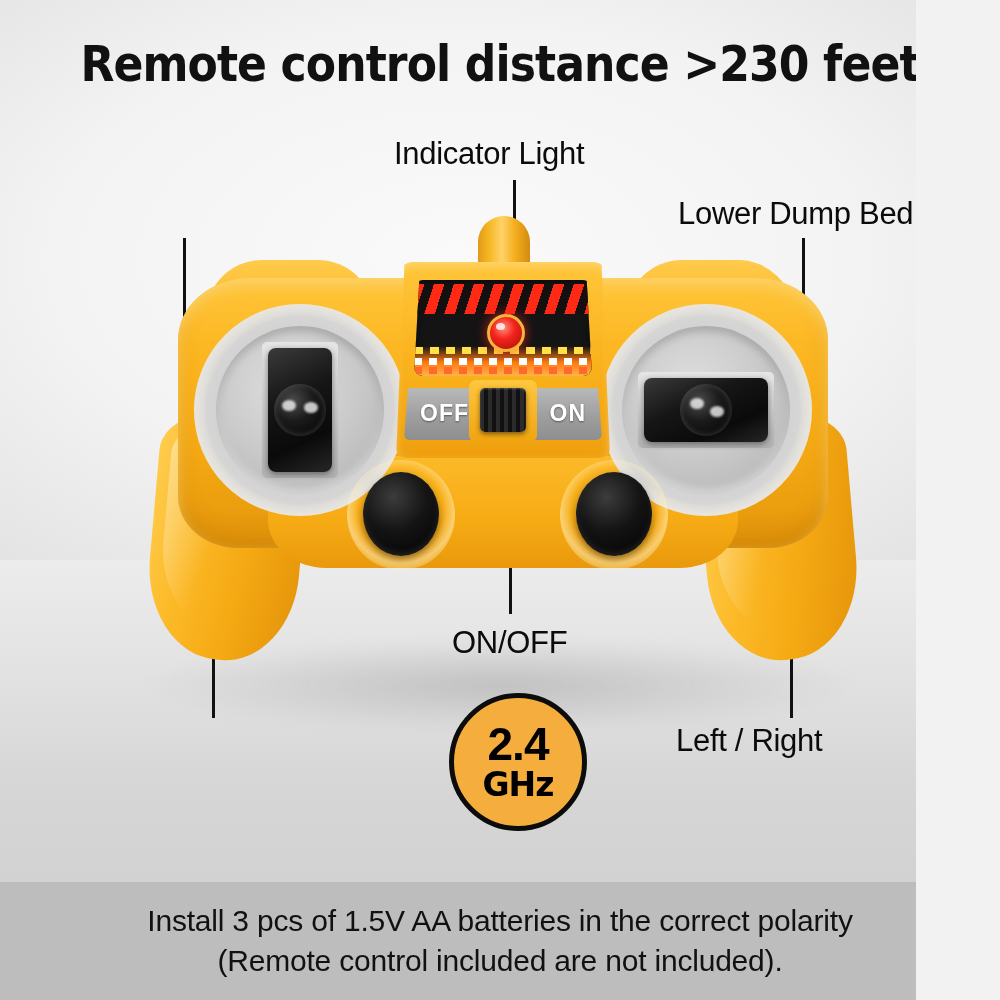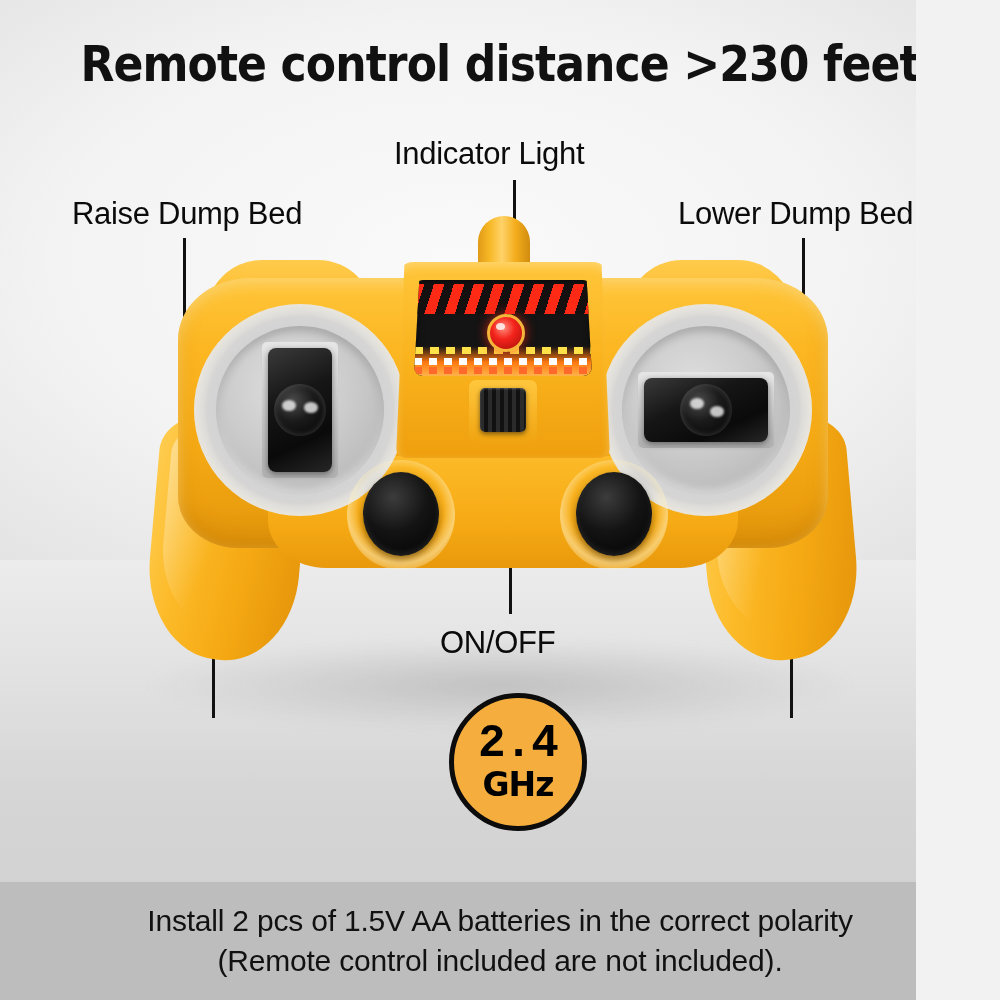--- a/index.html
+++ b/index.html
@@ -231,7 +231,6 @@
 
   <div class="title">Remote control distance &gt;230 feet</div>
 
-  <div class="lbl" style="left:72px;top:196px;">Raise Dump Bed</div>
   <div class="lbl" style="left:678px;top:196px;">Lower Dump Bed</div>
   <div class="lbl" style="left:394px;top:136px;">Indicator Light</div>
   <div class="lbl" style="left:440px;top:625px;">ON/OFF</div>

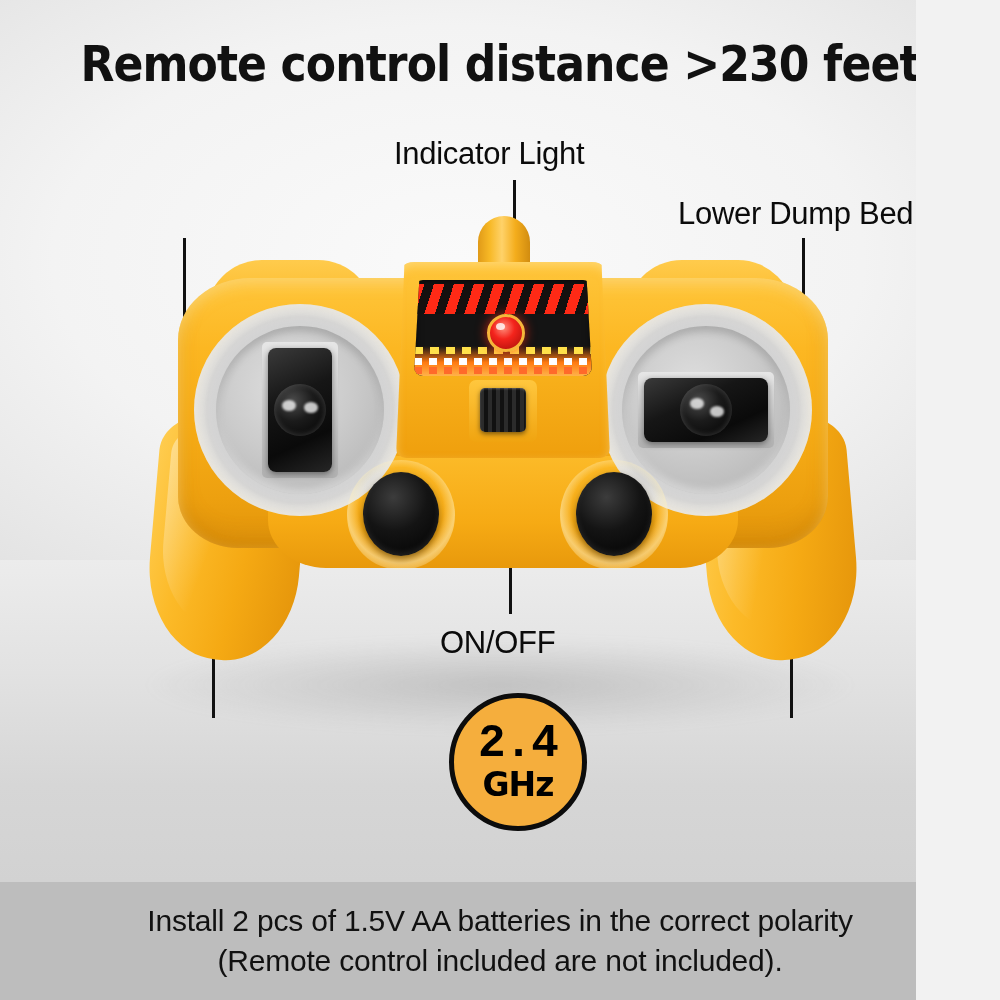--- a/index.html
+++ b/index.html
@@ -305,6 +305,10 @@
       </div>
       <div class="led"></div>
 
+      <div class="swstrip">
+        <span class="swlabel off">OFF</span>
+        <span class="swlabel on">ON</span>
+      </div>
       <div class="swhousing"></div>
       <div class="swknob"></div>
     </div>

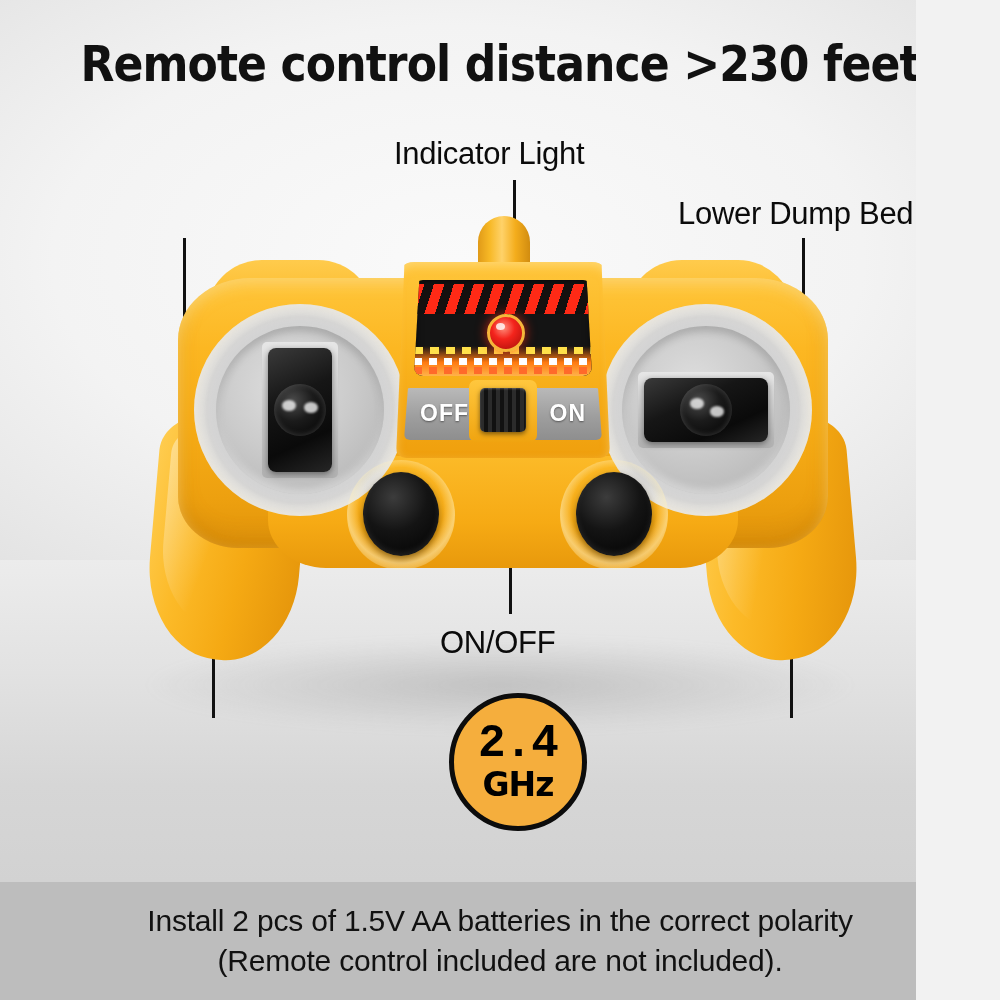--- a/index.html
+++ b/index.html
@@ -233,7 +233,7 @@
 
   <div class="lbl" style="left:678px;top:196px;">Lower Dump Bed</div>
   <div class="lbl" style="left:394px;top:136px;">Indicator Light</div>
-  <div class="lbl" style="left:440px;top:625px;">ON/OFF</div>
+  <div class="lbl" style="left:452px;top:625px;">ON/OFF</div>
 
   <div class="ln lnv" style="left:183px;top:238px;height:178px;"></div>
   <div class="ln lnh" style="left:183px;top:414px;width:110px;"></div>

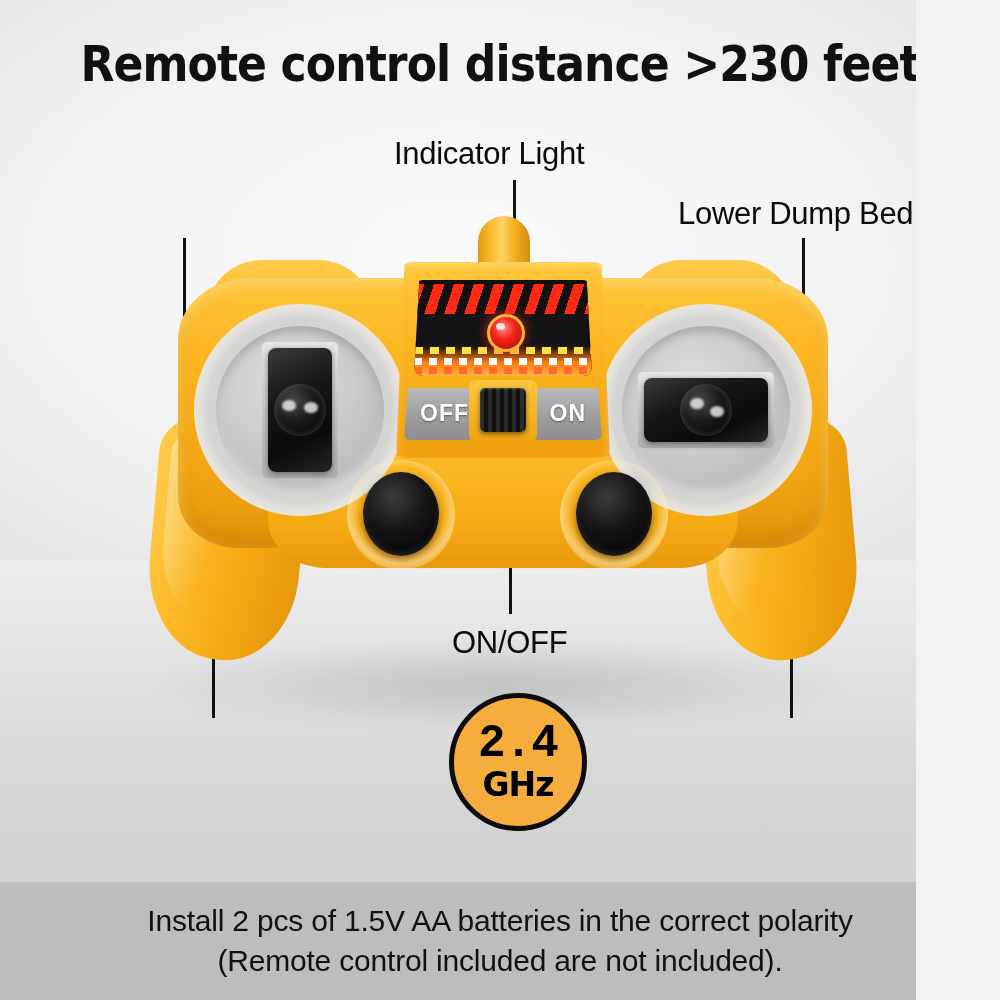--- a/index.html
+++ b/index.html
@@ -207,7 +207,7 @@
     display:flex;flex-direction:column;align-items:center;justify-content:center;
     line-height:.95;
   }
-  .badge .b1{font-family:Liberation Mono, monospace;font-weight:bold;font-size:46px;color:#000;letter-spacing:-1px;}
+  .badge .b1{font-family:Liberation Sans, sans-serif;font-weight:bold;font-size:46px;color:#000;letter-spacing:-1px;}
   .badge .b2{font-family:"DejaVu Sans",sans-serif;font-weight:bold;font-size:33px;color:#000;letter-spacing:-1px;margin-top:2px;}
 
   

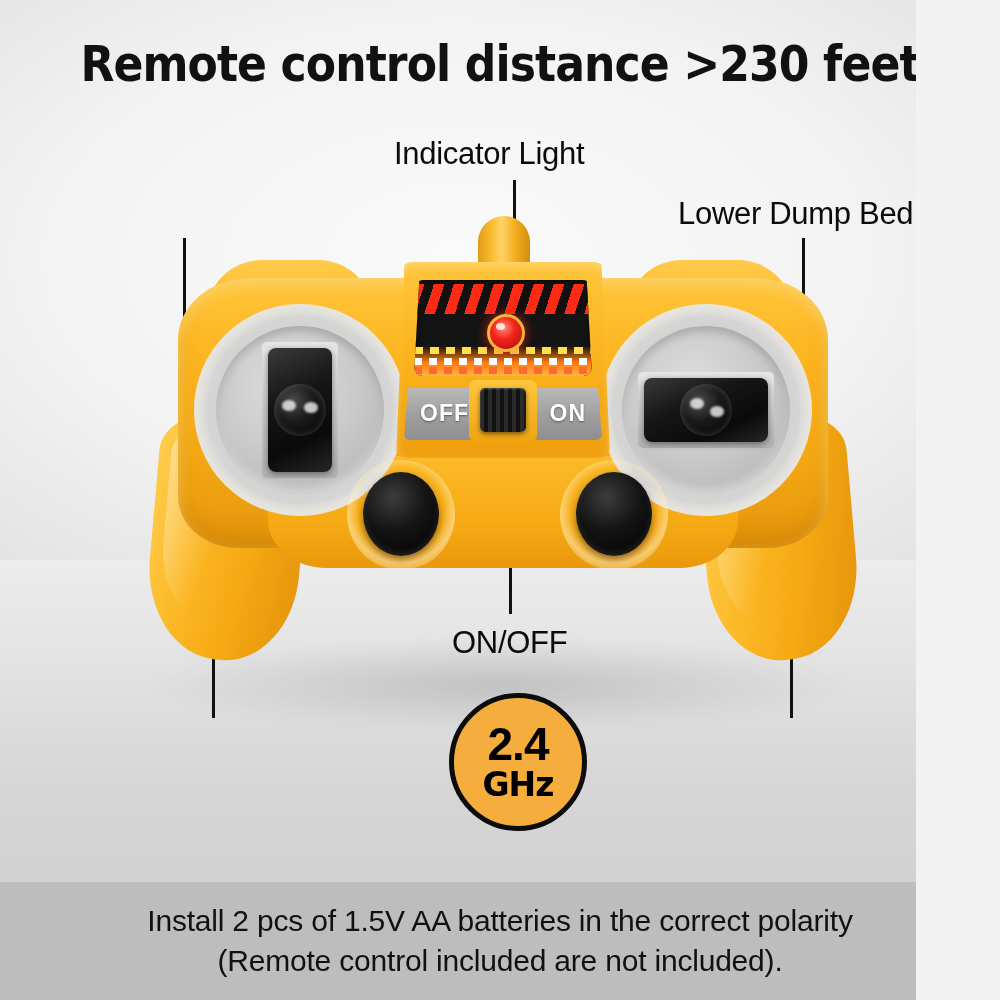--- a/index.html
+++ b/index.html
@@ -234,6 +234,7 @@
   <div class="lbl" style="left:678px;top:196px;">Lower Dump Bed</div>
   <div class="lbl" style="left:394px;top:136px;">Indicator Light</div>
   <div class="lbl" style="left:452px;top:625px;">ON/OFF</div>
+  <div class="lbl" style="left:676px;top:723px;">Left / Right</div>
 
   <div class="ln lnv" style="left:183px;top:238px;height:178px;"></div>
   <div class="ln lnh" style="left:183px;top:414px;width:110px;"></div>

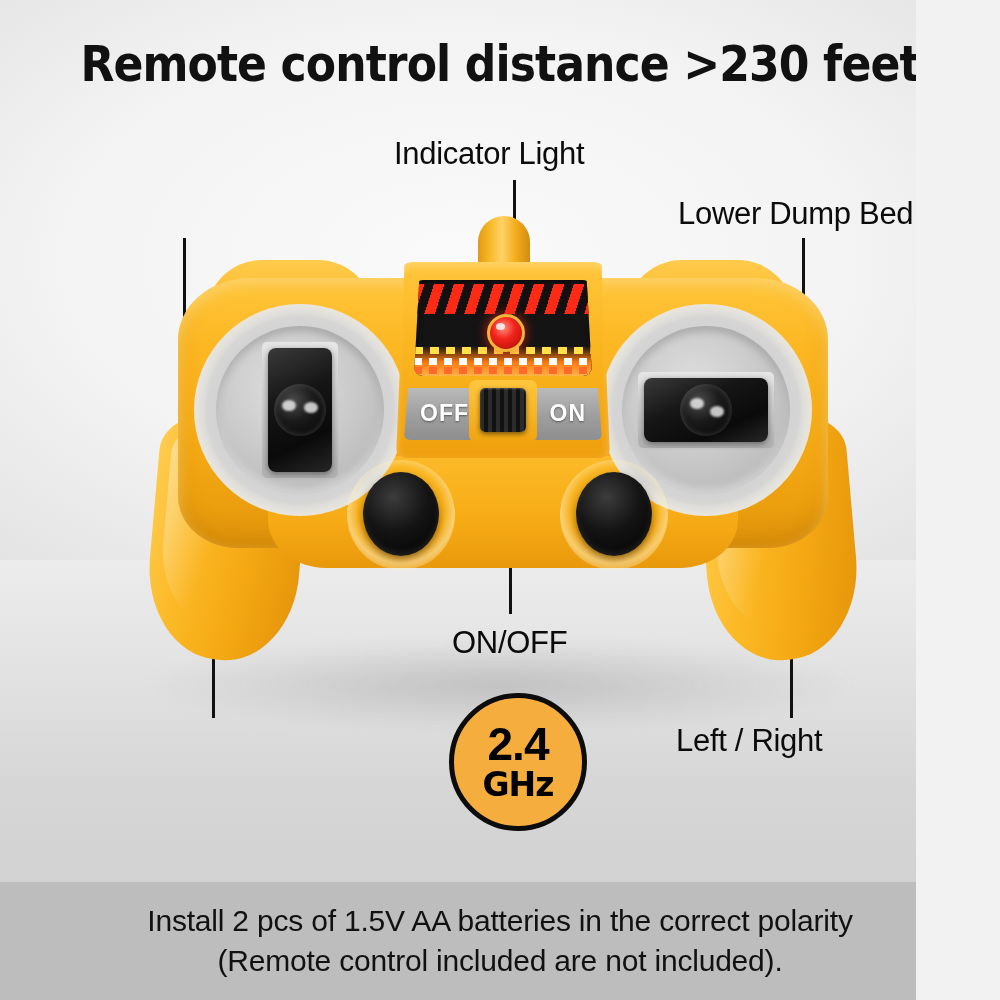--- a/index.html
+++ b/index.html
@@ -322,7 +322,7 @@
   </div>
 
   <div class="footer">
-    <div>Install 2 pcs of 1.5V AA batteries in the correct polarity</div>
+    <div>Install 3 pcs of 1.5V AA batteries in the correct polarity</div>
     <div>(Remote control included are not included).</div>
   </div>
 

